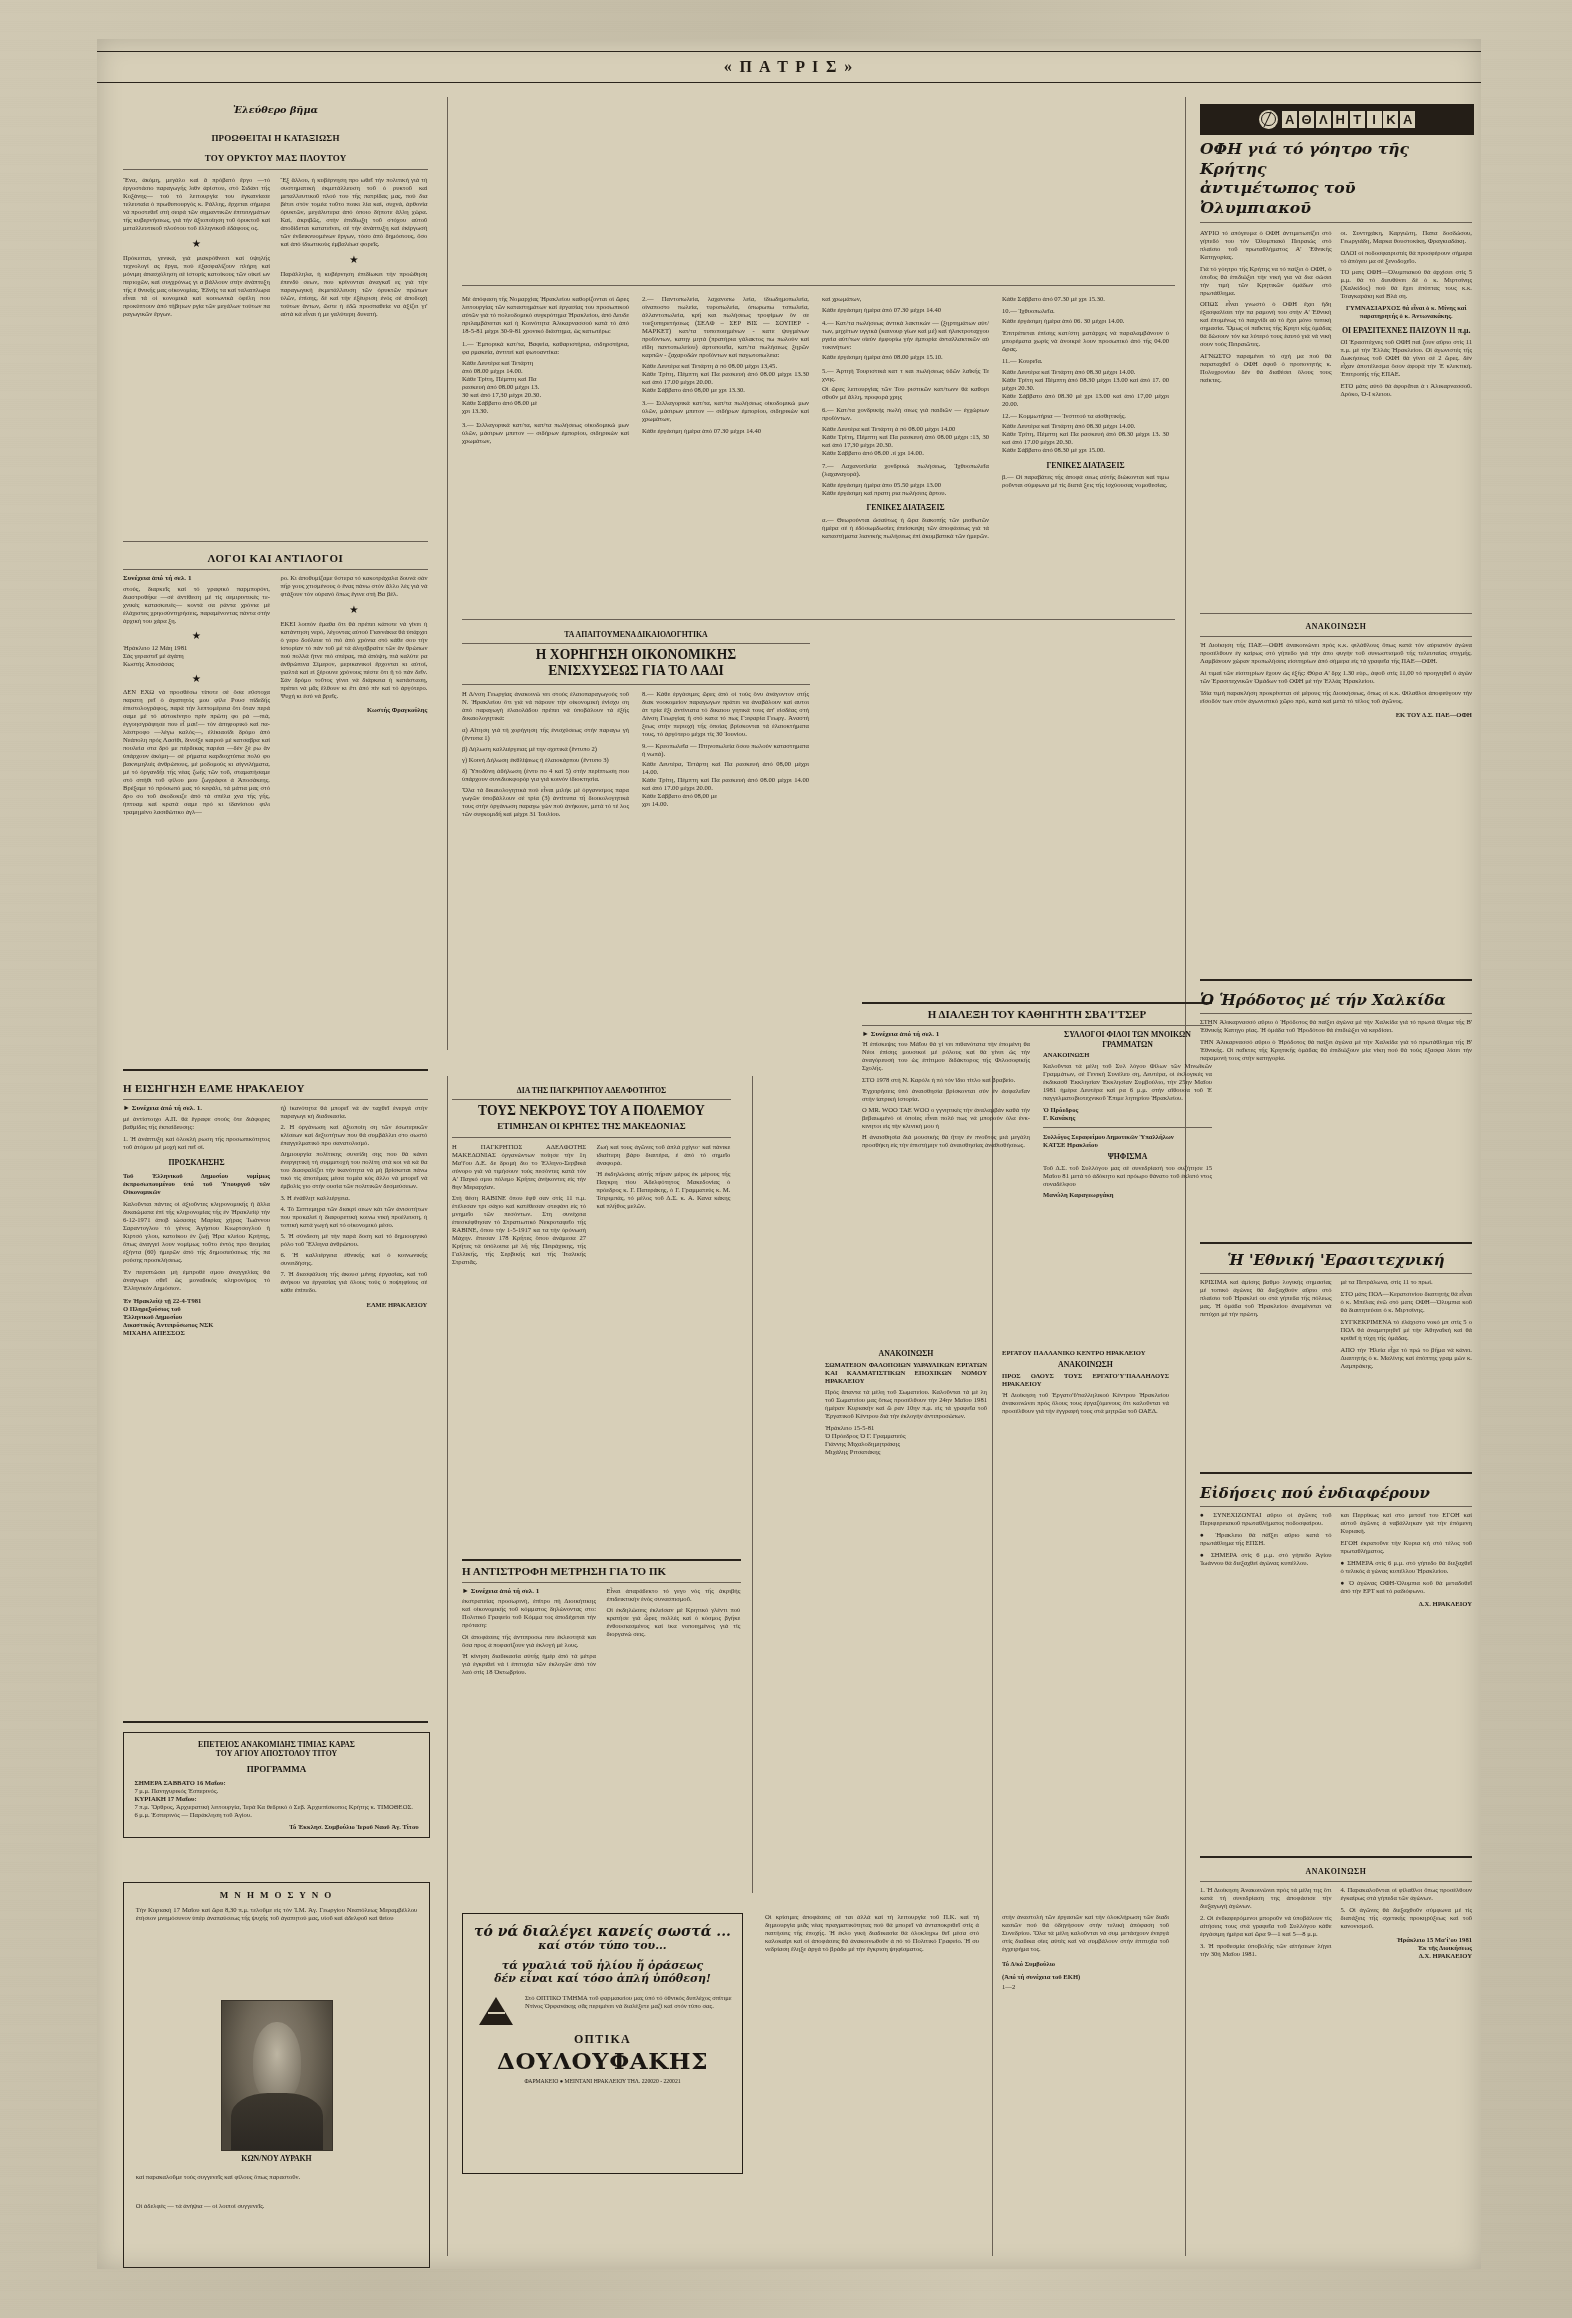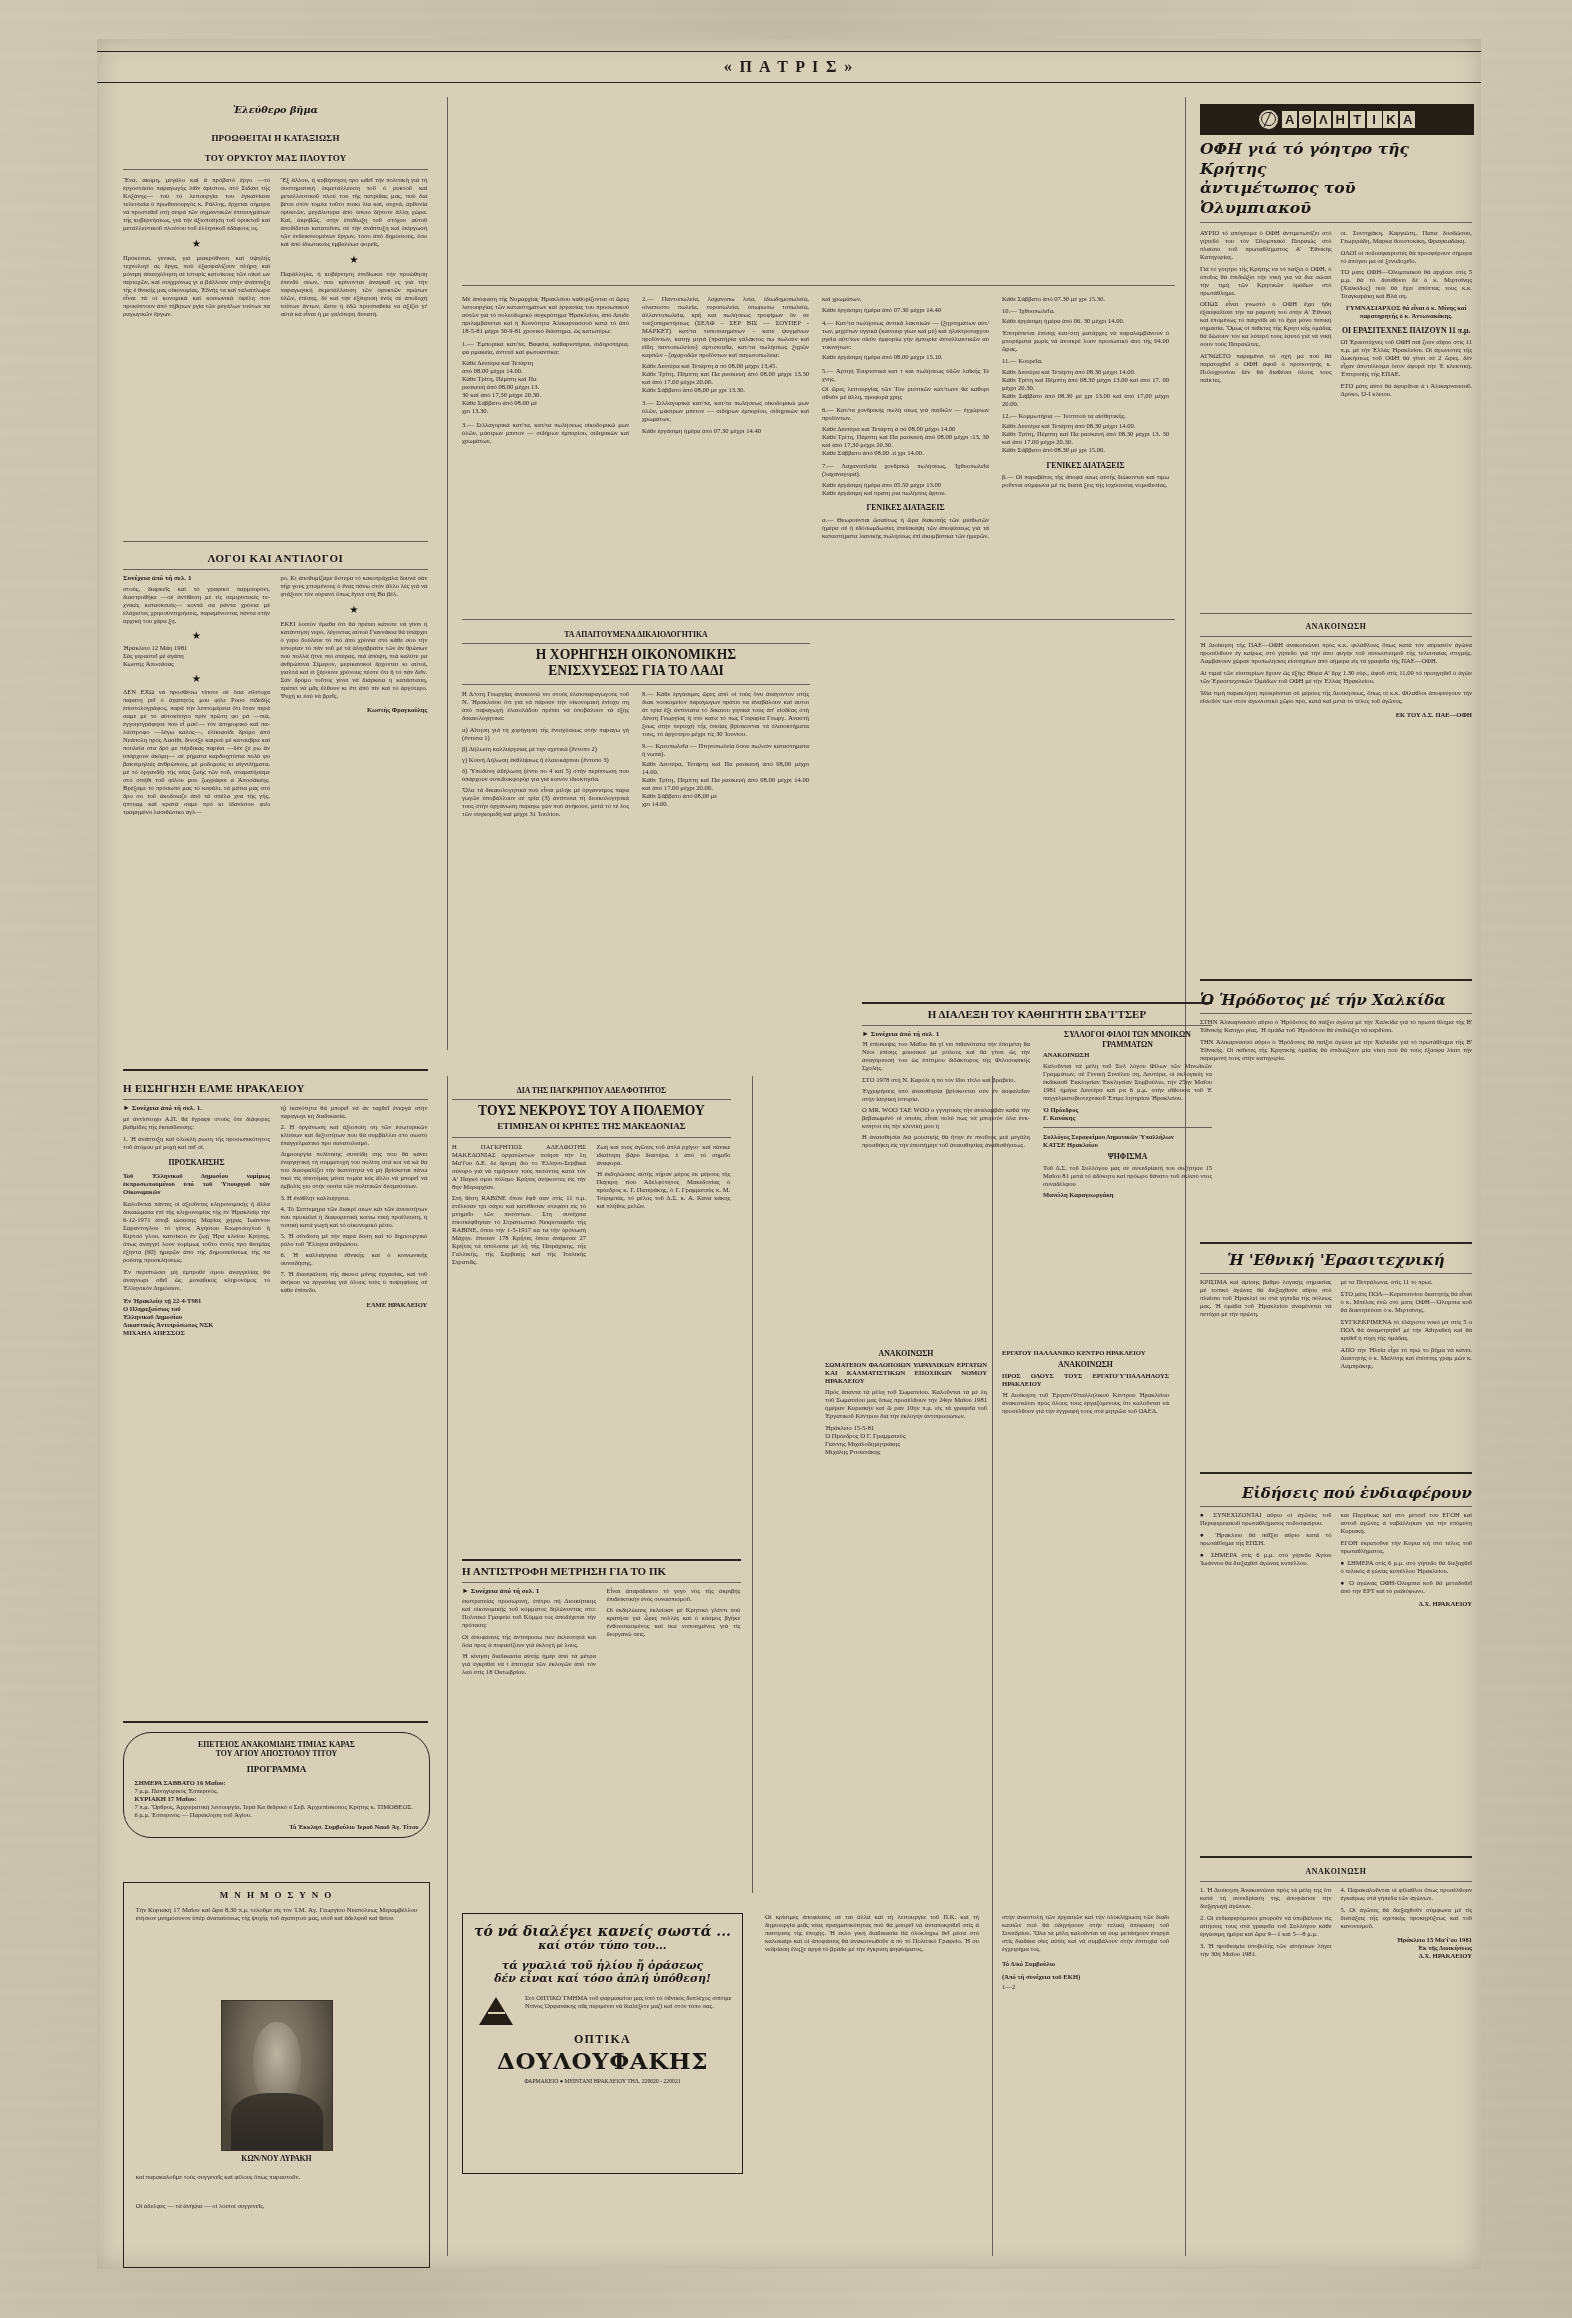--- a/index.html
+++ b/index.html
@@ -507,7 +507,7 @@
   <div class="hrule thick" style="left:1200px;top:1472px;width:272px;"></div>
 
   <div class="blk" style="left:1200px;top:1484px;width:272px;">
-    <div class="script" style="font-size:15px;line-height:18px;margin-left:42px;">Εἰδήσεις πού ἐνδιαφέρουν</div>
+    <div class="script" style="font-size:15px;line-height:18px;">Εἰδήσεις πού ἐνδιαφέρουν</div>
     <div class="hrule" style="position:relative;width:272px;margin:3.9px 0;"></div>
     <div style="display:flex;gap:9px;">
       <div style="width:132px;">

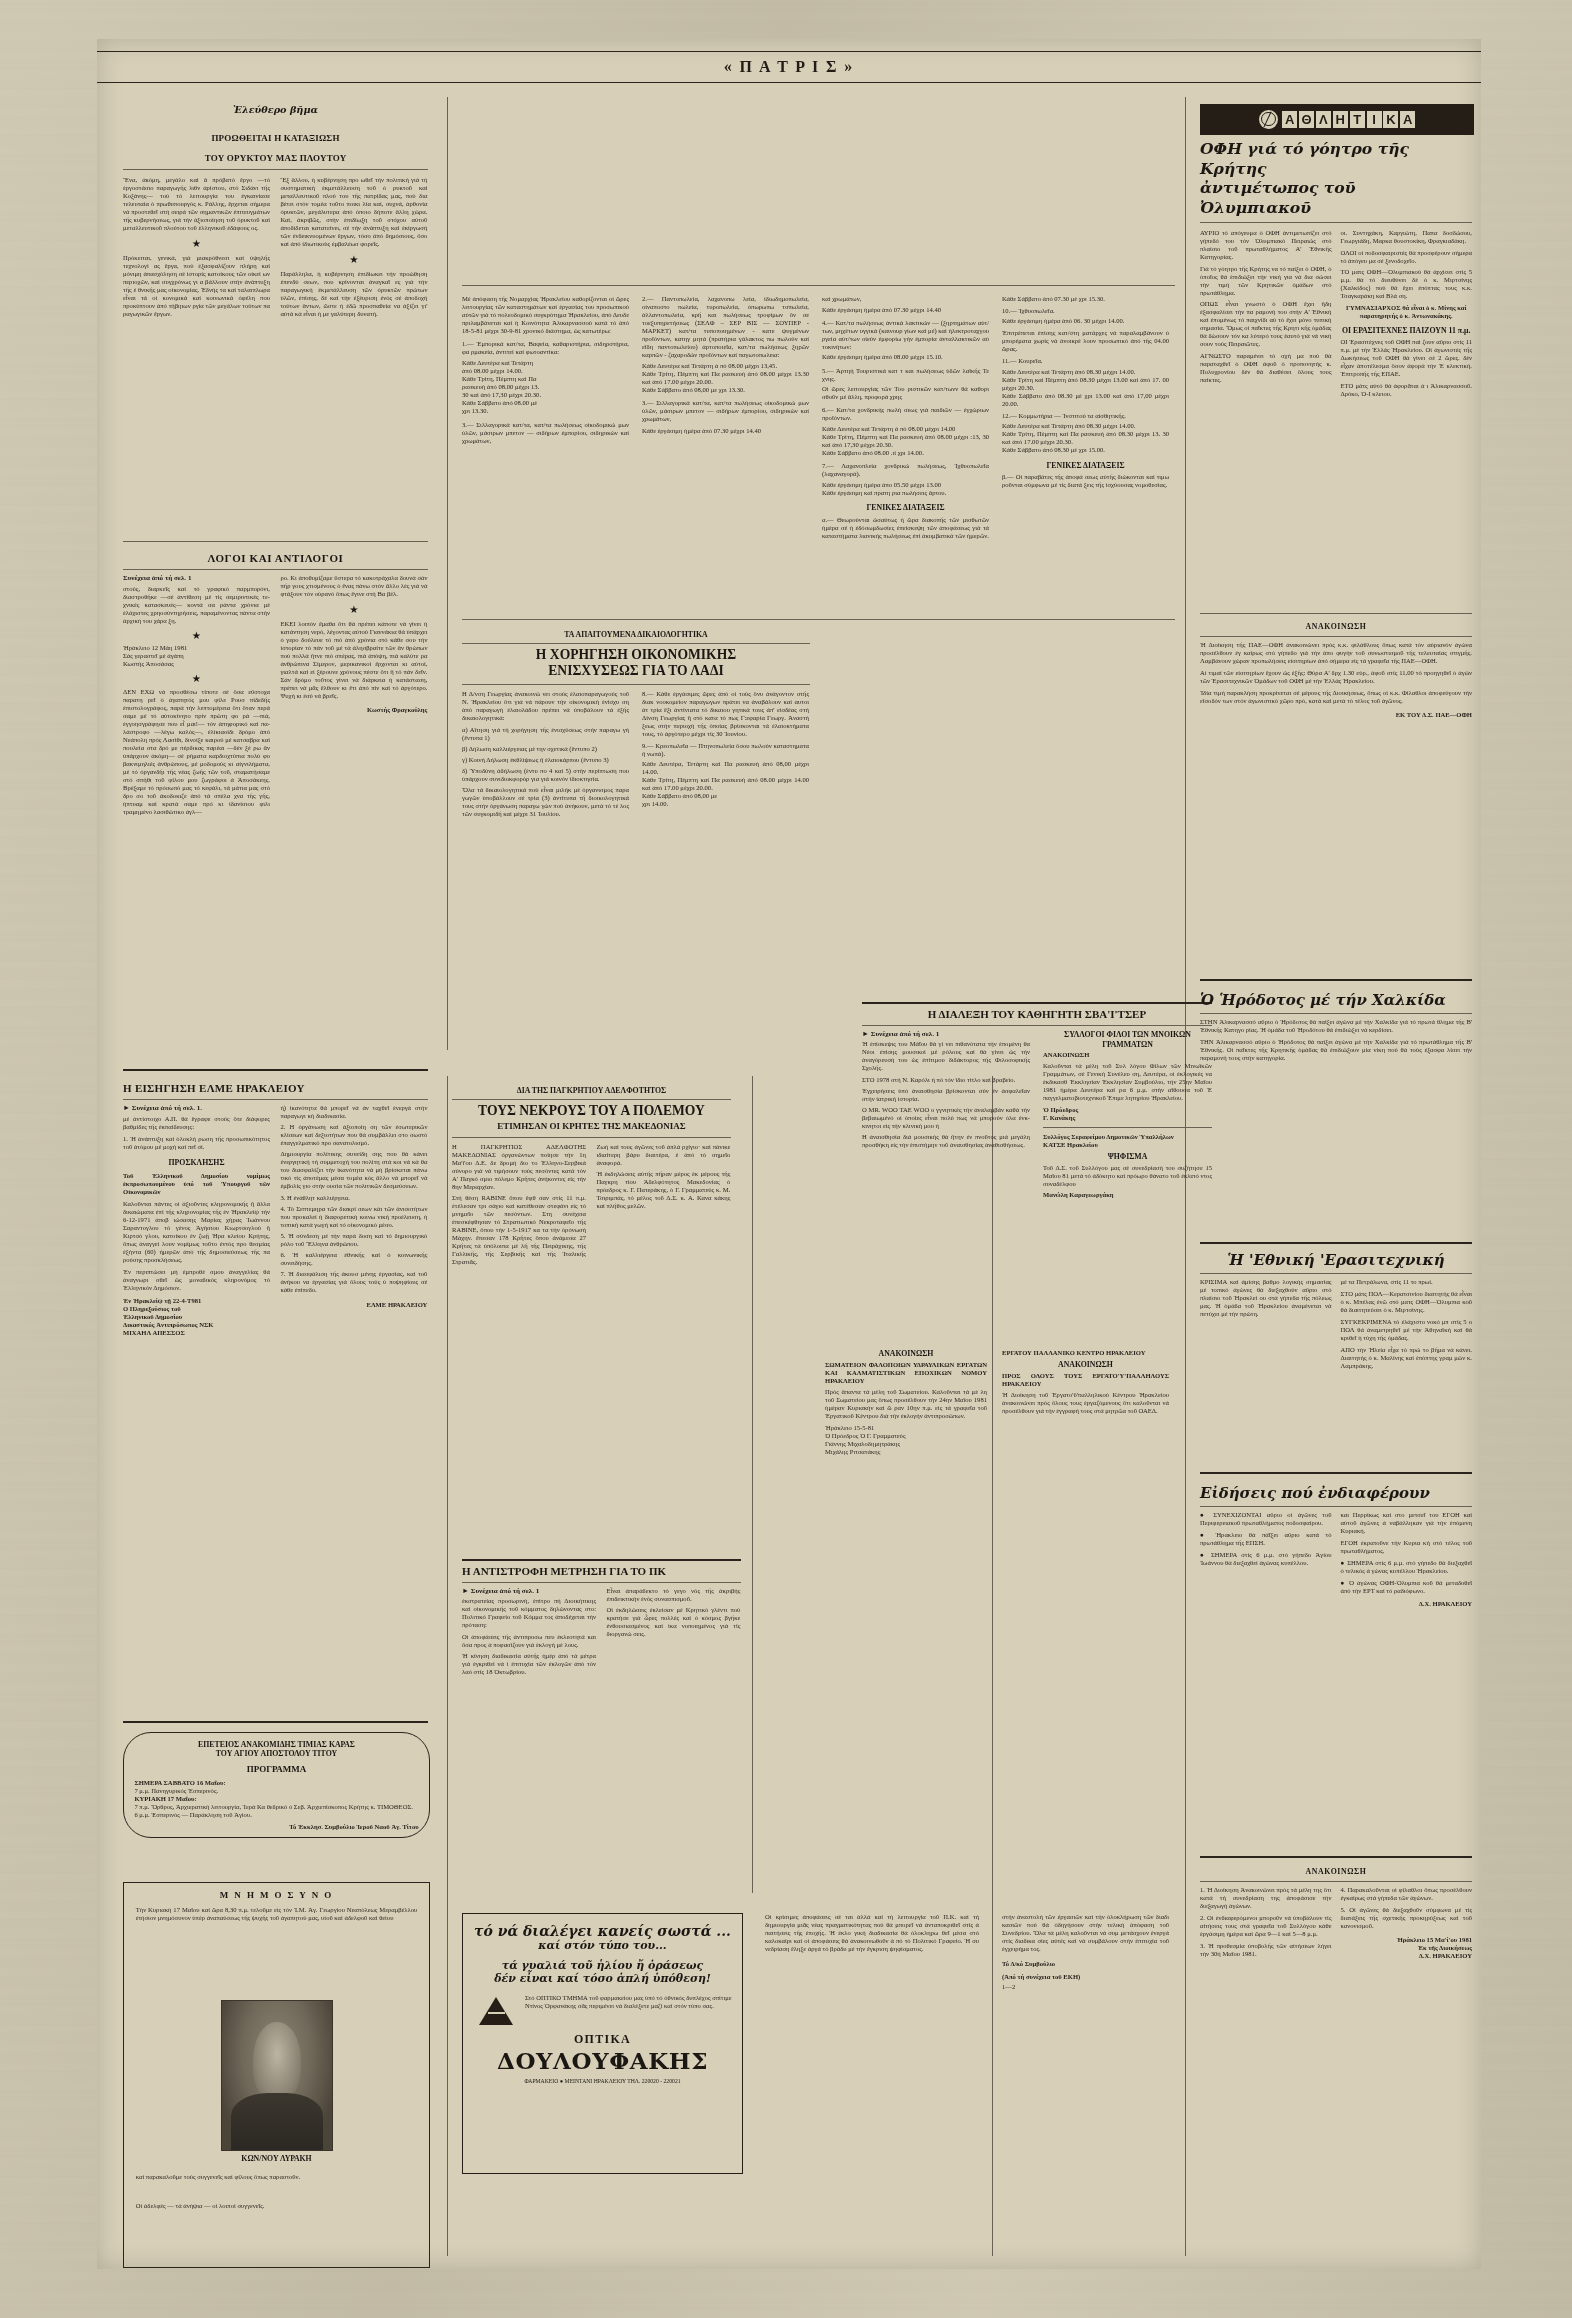--- a/index.html
+++ b/index.html
@@ -207,7 +207,7 @@
 
   <div class="hrule thick" style="left:123px;top:1721px;width:305px;"></div>
 
-  <div class="blk boxed" style="left:123px;top:1732px;width:305px;padding:6.5px 0;border-radius:28px;">
+  <div class="blk boxed" style="left:123px;top:1732px;width:305px;padding:6.5px 0;">
     <div class="center hdr5">ΕΠΕΤΕΙΟΣ ΑΝΑΚΟΜΙΔΗΣ ΤΙΜΙΑΣ ΚΑΡΑΣ</div>
     <div class="center hdr5">ΤΟΥ ΑΓΙΟΥ ΑΠΟΣΤΟΛΟΥ ΤΙΤΟΥ</div>
     <div class="center hdr4" style="margin:5.2px 0 3.9px;">ΠΡΟΓΡΑΜΜΑ</div>

